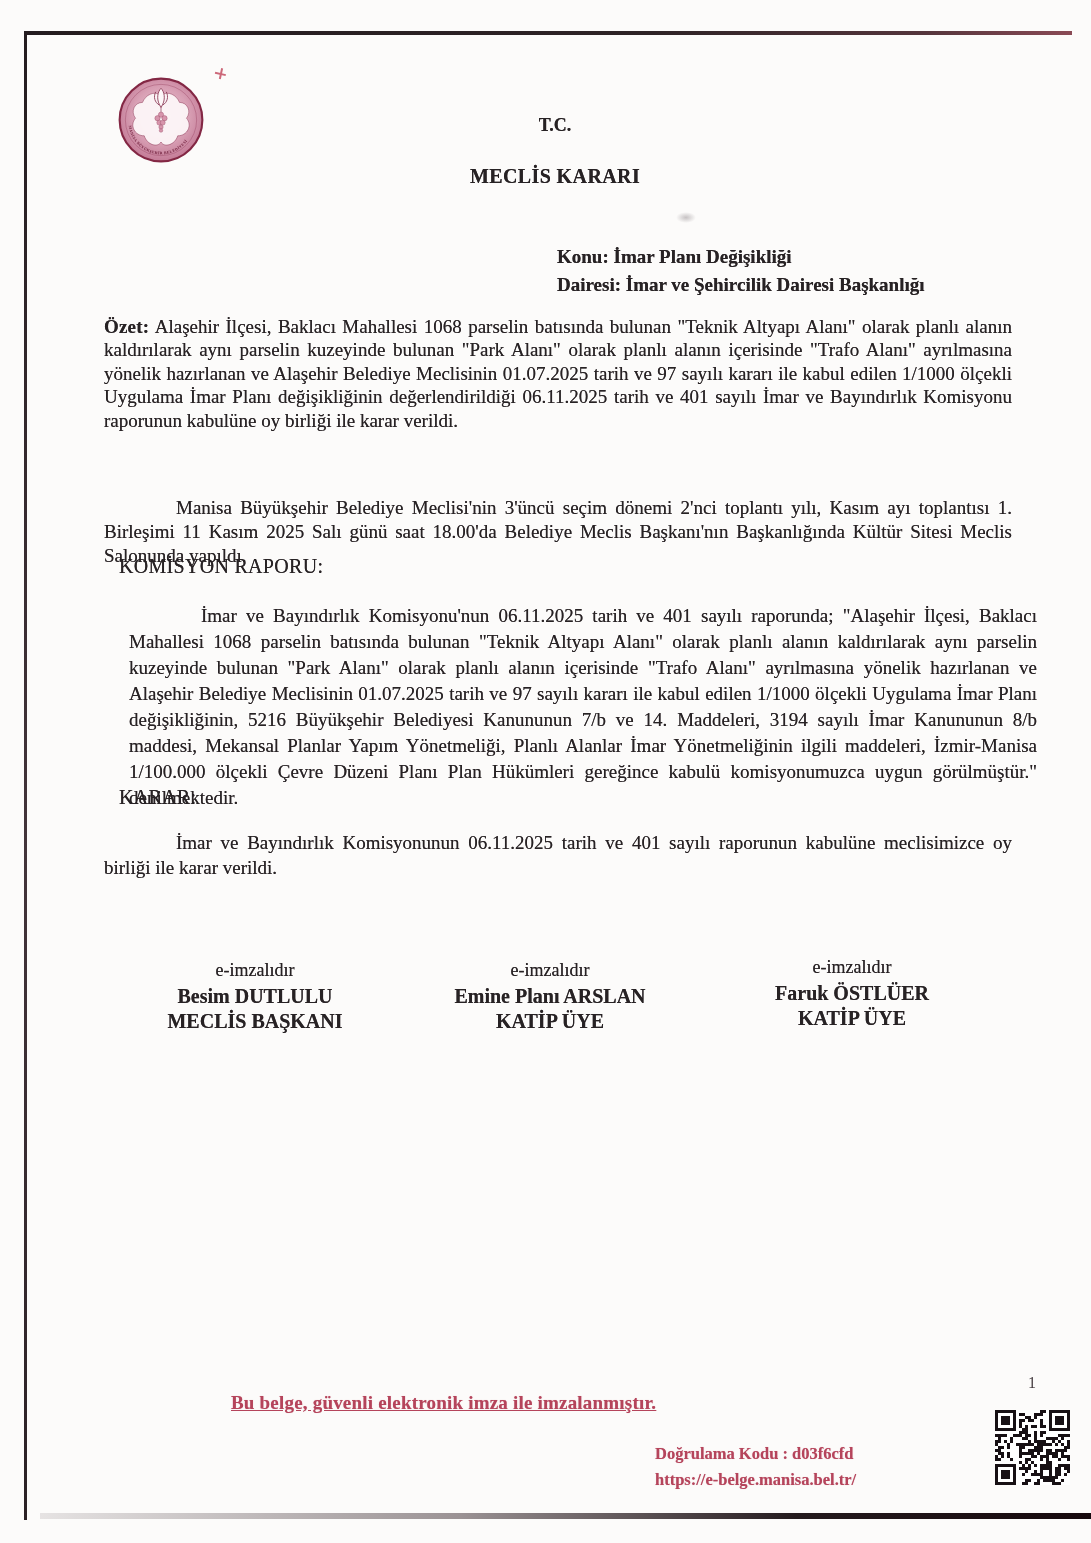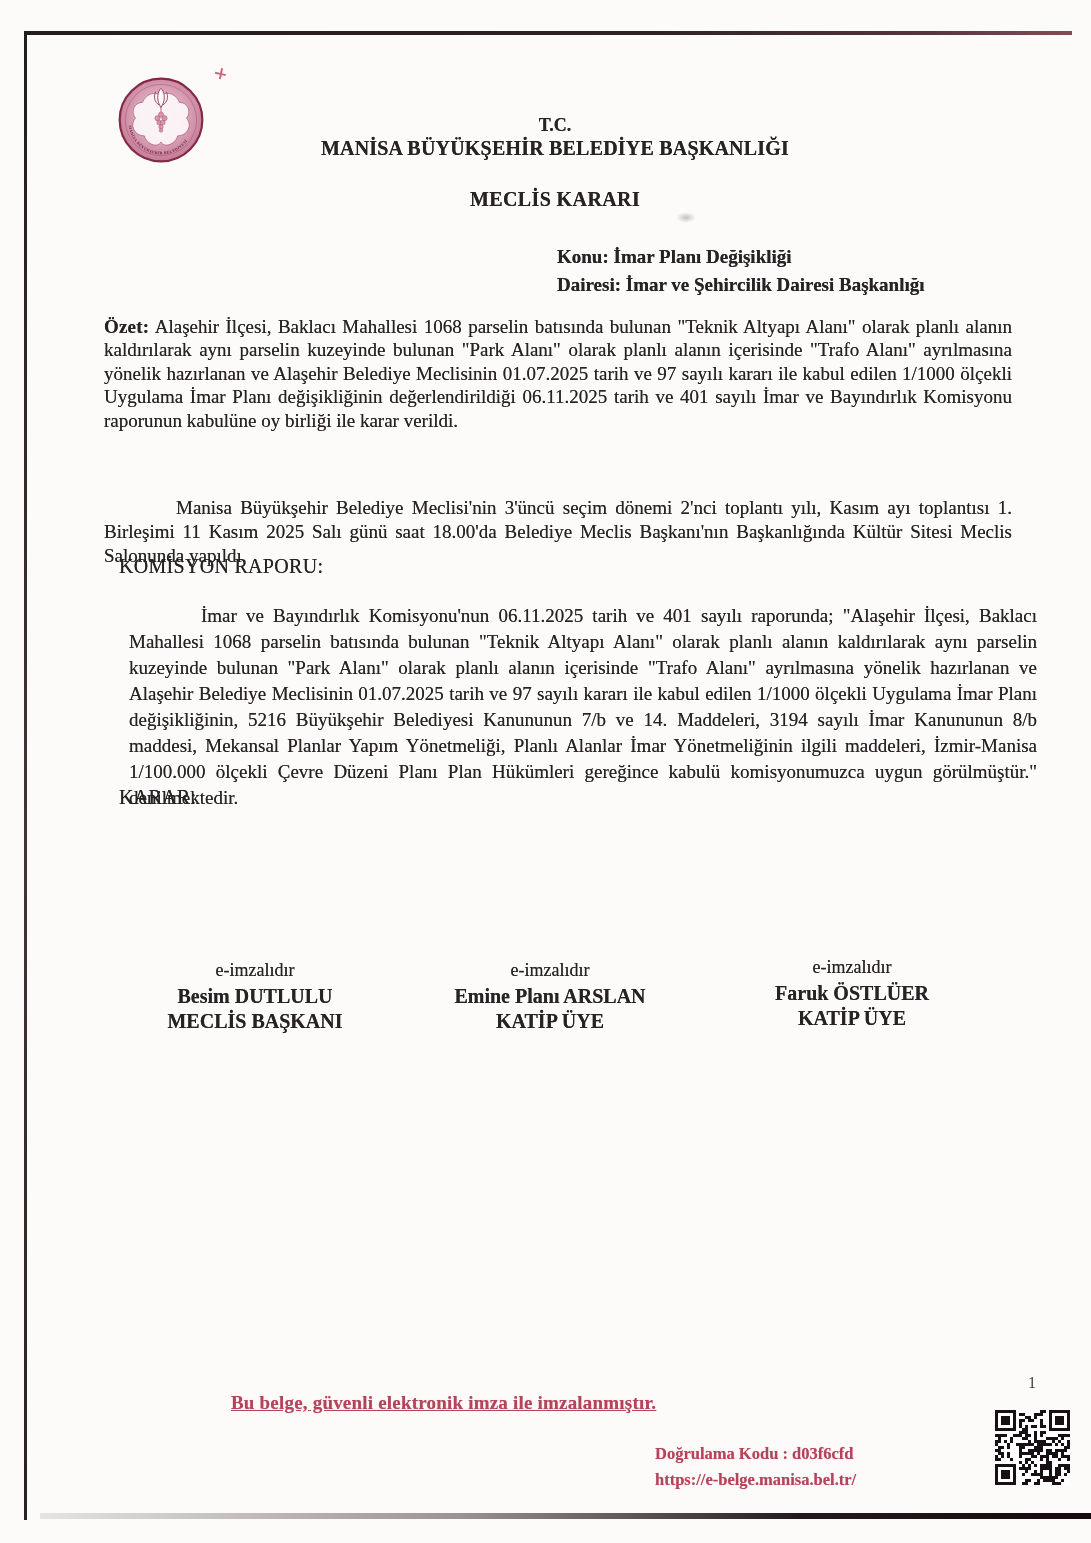--- a/index.html
+++ b/index.html
@@ -107,7 +107,6 @@
 
   <div class="abs header">
     <div class="tc">T.C.</div>
-    <div class="org">MANİSA BÜYÜKŞEHİR BELEDİYE BAŞKANLIĞI</div>
     <div class="doct">MECLİS KARARI</div>
   </div>
 

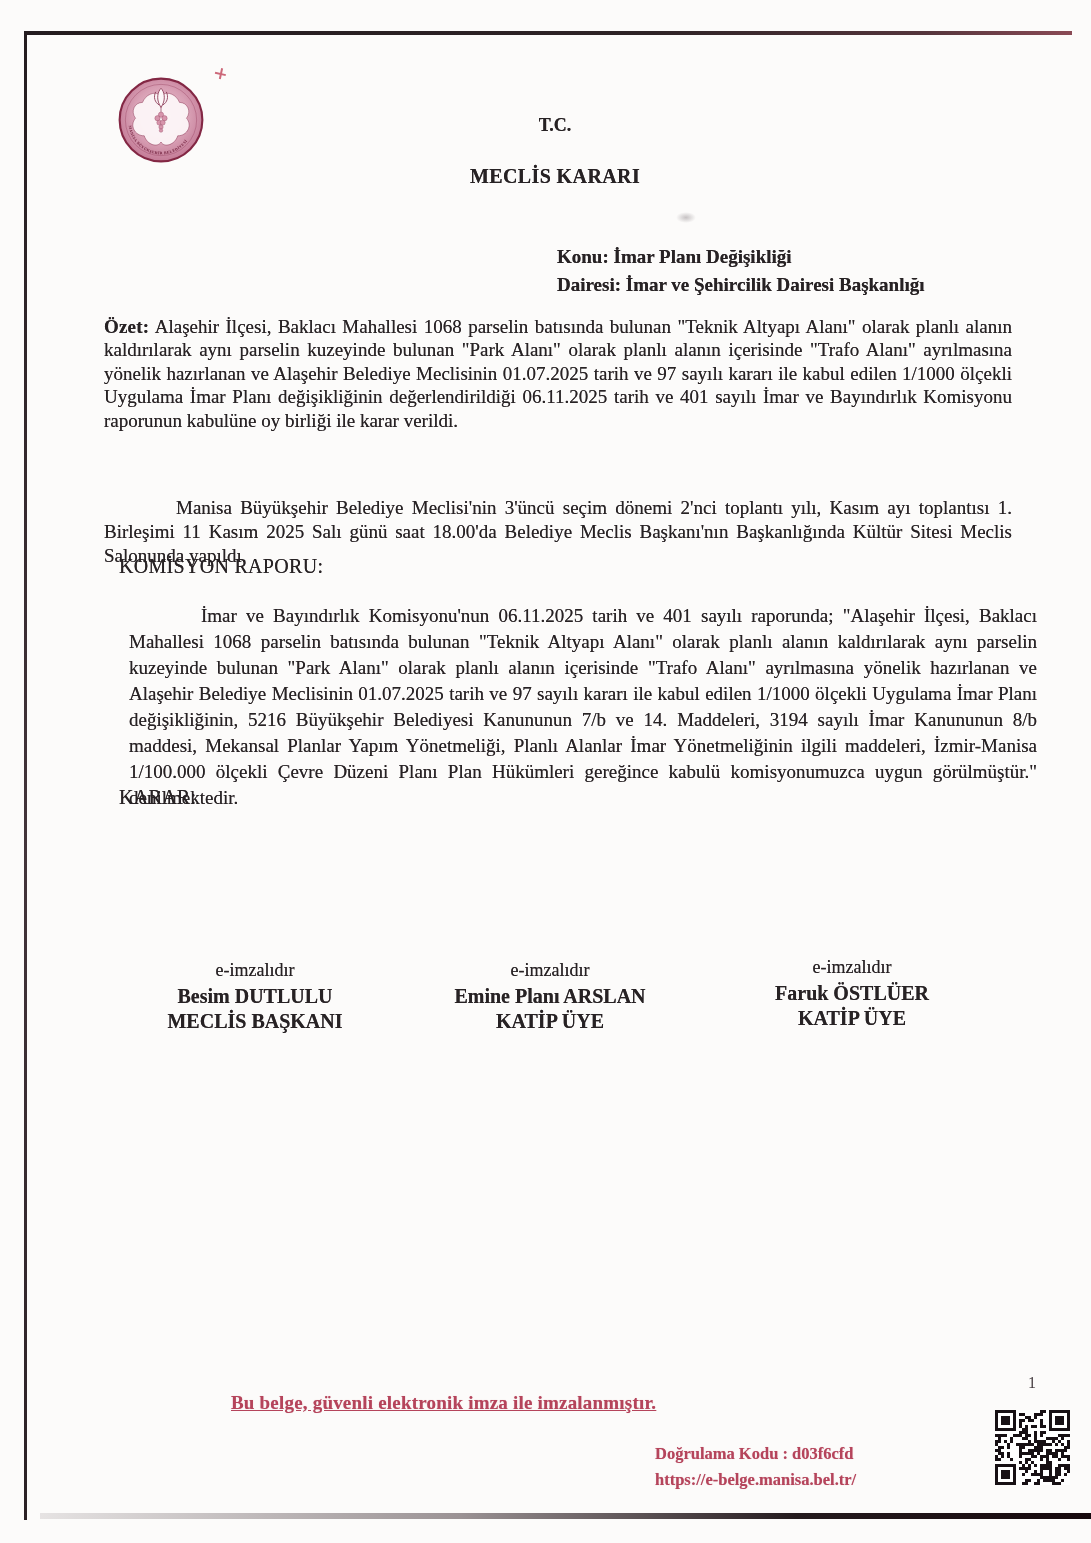--- a/index.html
+++ b/index.html
@@ -123,6 +123,7 @@
   <p class="abs para p-komisyon">İmar ve Bayındırlık Komisyonu'nun 06.11.2025 tarih ve 401 sayılı raporunda; "Alaşehir İlçesi, Baklacı Mahallesi 1068 parselin batısında bulunan "Teknik Altyapı Alanı" olarak planlı alanın kaldırılarak aynı parselin kuzeyinde bulunan "Park Alanı" olarak planlı alanın içerisinde "Trafo Alanı" ayrılmasına yönelik hazırlanan ve Alaşehir Belediye Meclisinin 01.07.2025 tarih ve 97 sayılı kararı ile kabul edilen 1/1000 ölçekli Uygulama İmar Planı değişikliğinin, 5216 Büyükşehir Belediyesi Kanununun 7/b ve 14. Maddeleri, 3194 sayılı İmar Kanununun 8/b maddesi, Mekansal Planlar Yapım Yönetmeliği, Planlı Alanlar İmar Yönetmeliğinin ilgili maddeleri, İzmir-Manisa 1/100.000 ölçekli Çevre Düzeni Planı Plan Hükümleri gereğince kabulü komisyonumuzca uygun görülmüştür." denilmektedir.</p>
 
   <h3 class="abs sect h-karar">KARAR:</h3>
+  <p class="abs para p-karar">İmar ve Bayındırlık Komisyonunun 06.11.2025 tarih ve 401 sayılı raporunun kabulüne meclisimizce oy birliği ile karar verildi.</p>
 
   <div class="abs sig-col sig-1">
     <div class="esign">e-imzalıdır</div>

